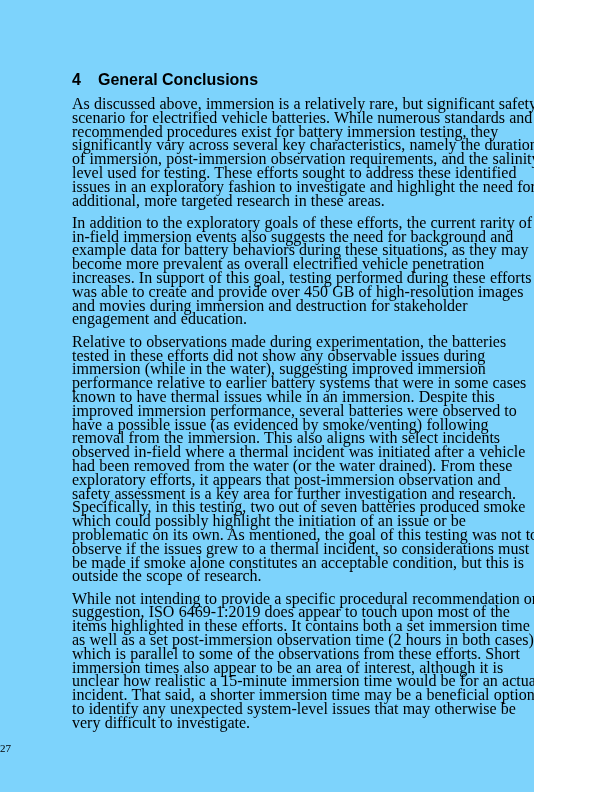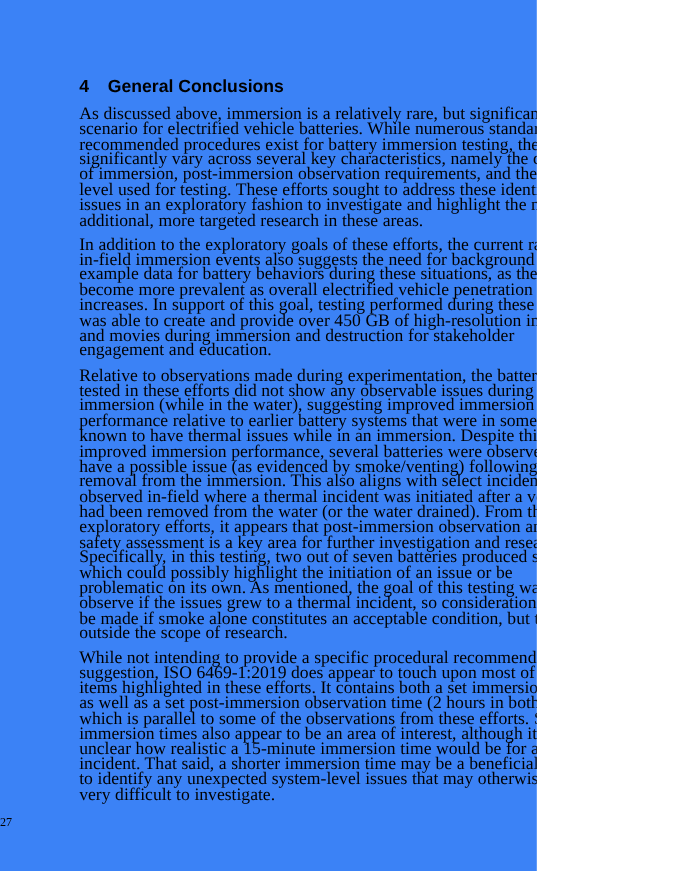--- a/index.html
+++ b/index.html
@@ -9,9 +9,9 @@
   }
   .page {
     position: relative;
-    width: 488px;
+    width: 534px;
     height: 792px;
-    background: #3b82f6;
+    background: #7dd3fc;
     color: #000000;
     overflow: hidden;
   }

